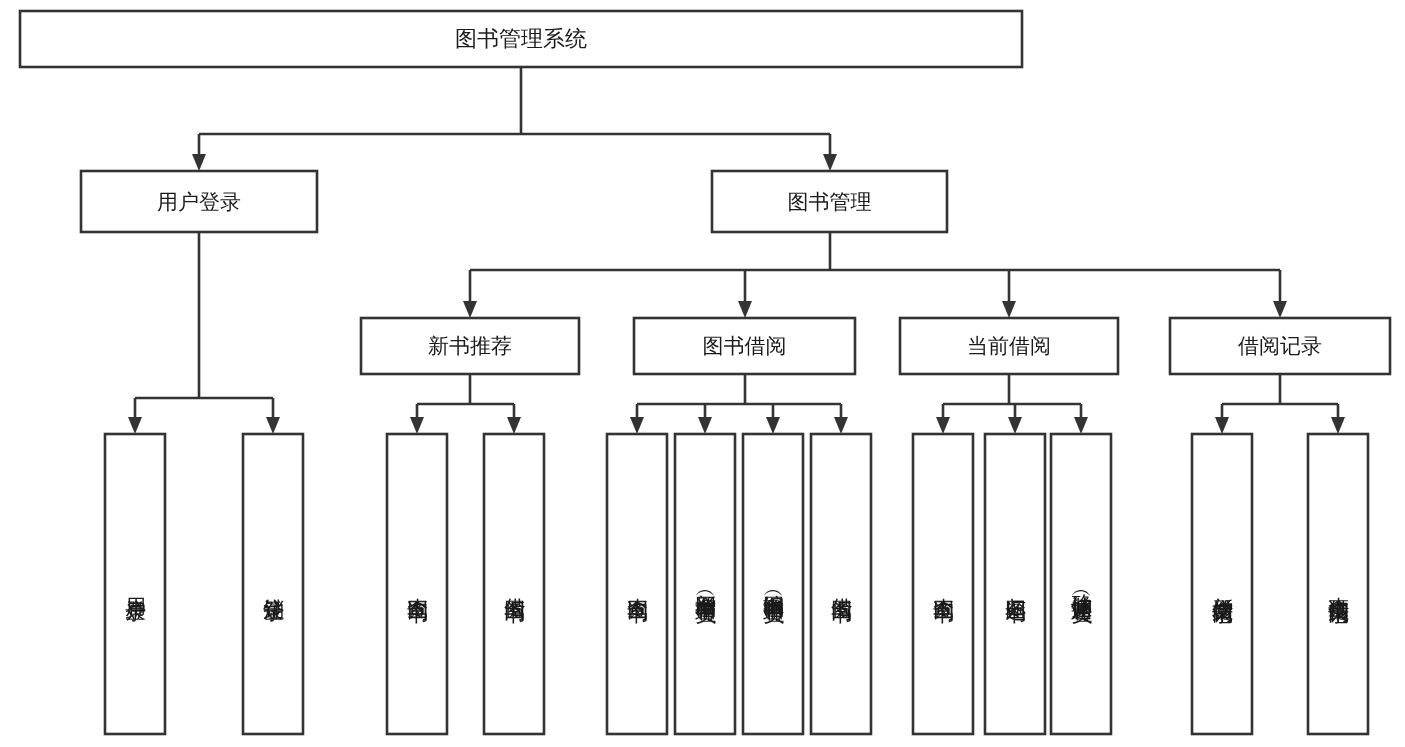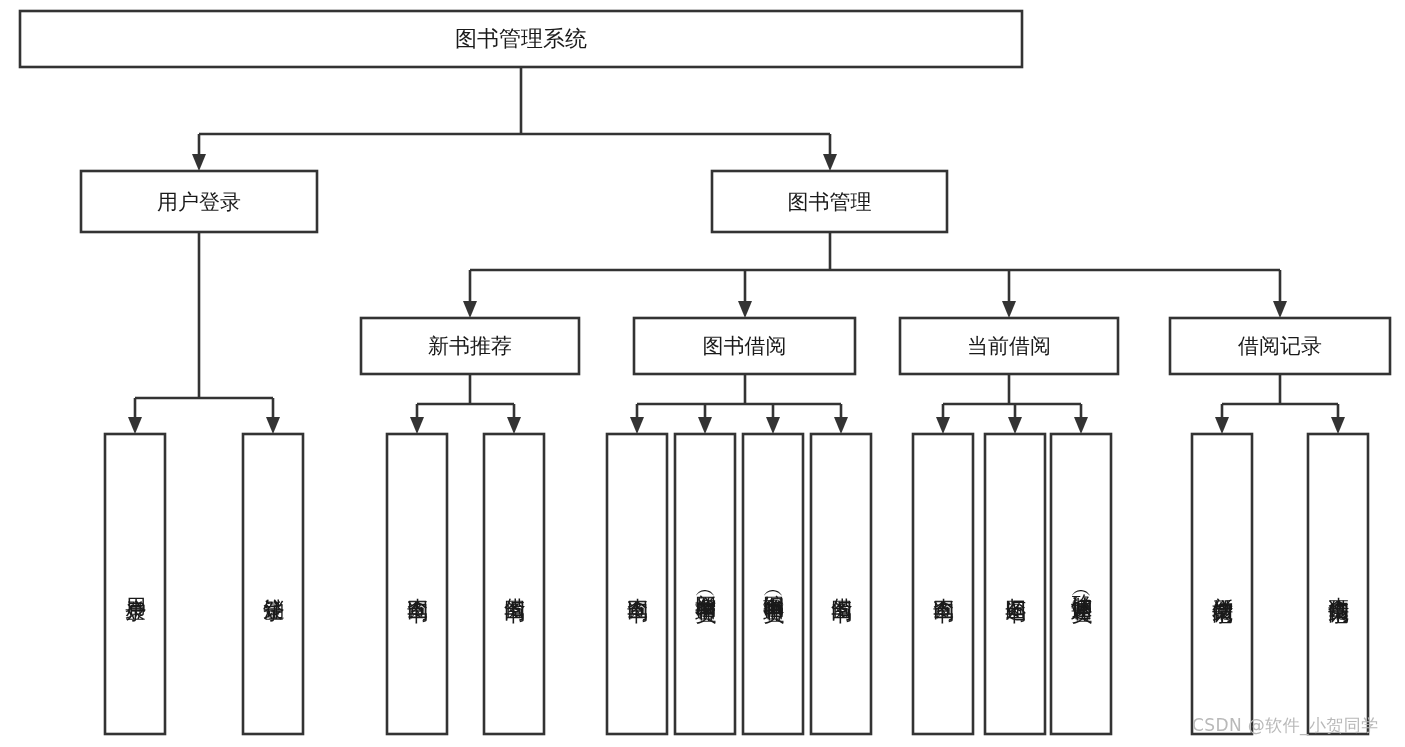--- a/index.html
+++ b/index.html
@@ -194,7 +194,6 @@
       <div class="leaf-label" style="left: 1308px; top: 434px; width: 60px; height: 300px;">查询借阅记录</div>
     </div>
 
-  <div class="watermark" id="watermark" style="left: 1192px; top: 714px;">CSDN @软件_小贺同学</div>
 
 </div>
 

